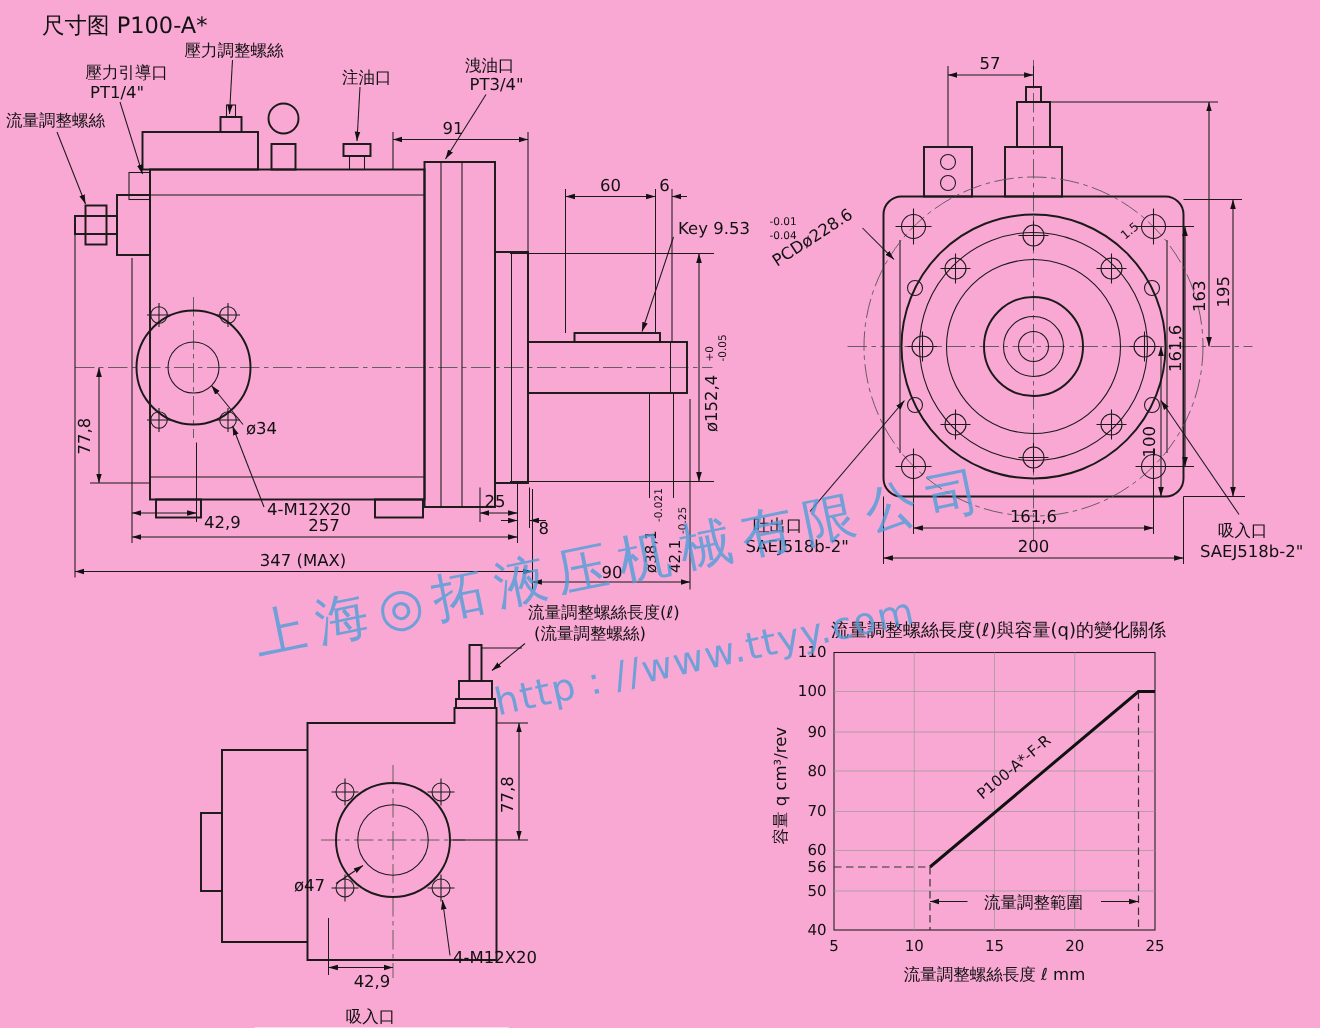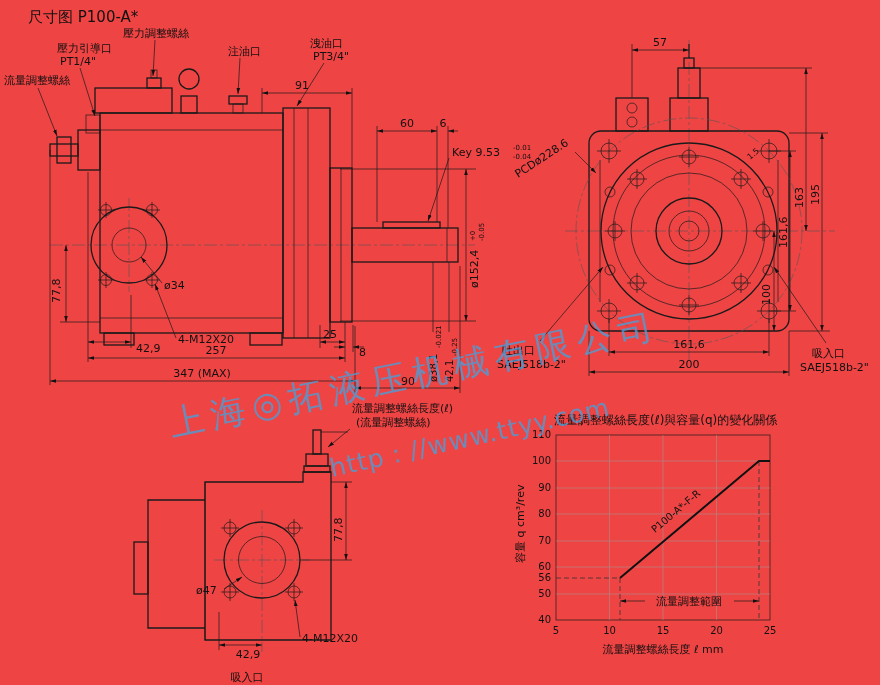--- a/index.html
+++ b/index.html
@@ -3,7 +3,7 @@
 <meta charset="utf-8">
 <style>
   html,body{margin:0;padding:0;background:#ffffff;}
-  #page{position:relative;width:880px;height:685px;background:#ef4444;overflow:hidden;
+  #page{position:relative;width:880px;height:685px;background:#f9a8d4;overflow:hidden;
         font-family:"DejaVu Sans","Liberation Sans",sans-serif;}
   svg{position:absolute;left:0;top:0;}
   svg text{fill:#111;font-family:"DejaVu Sans","Liberation Sans",sans-serif;}

